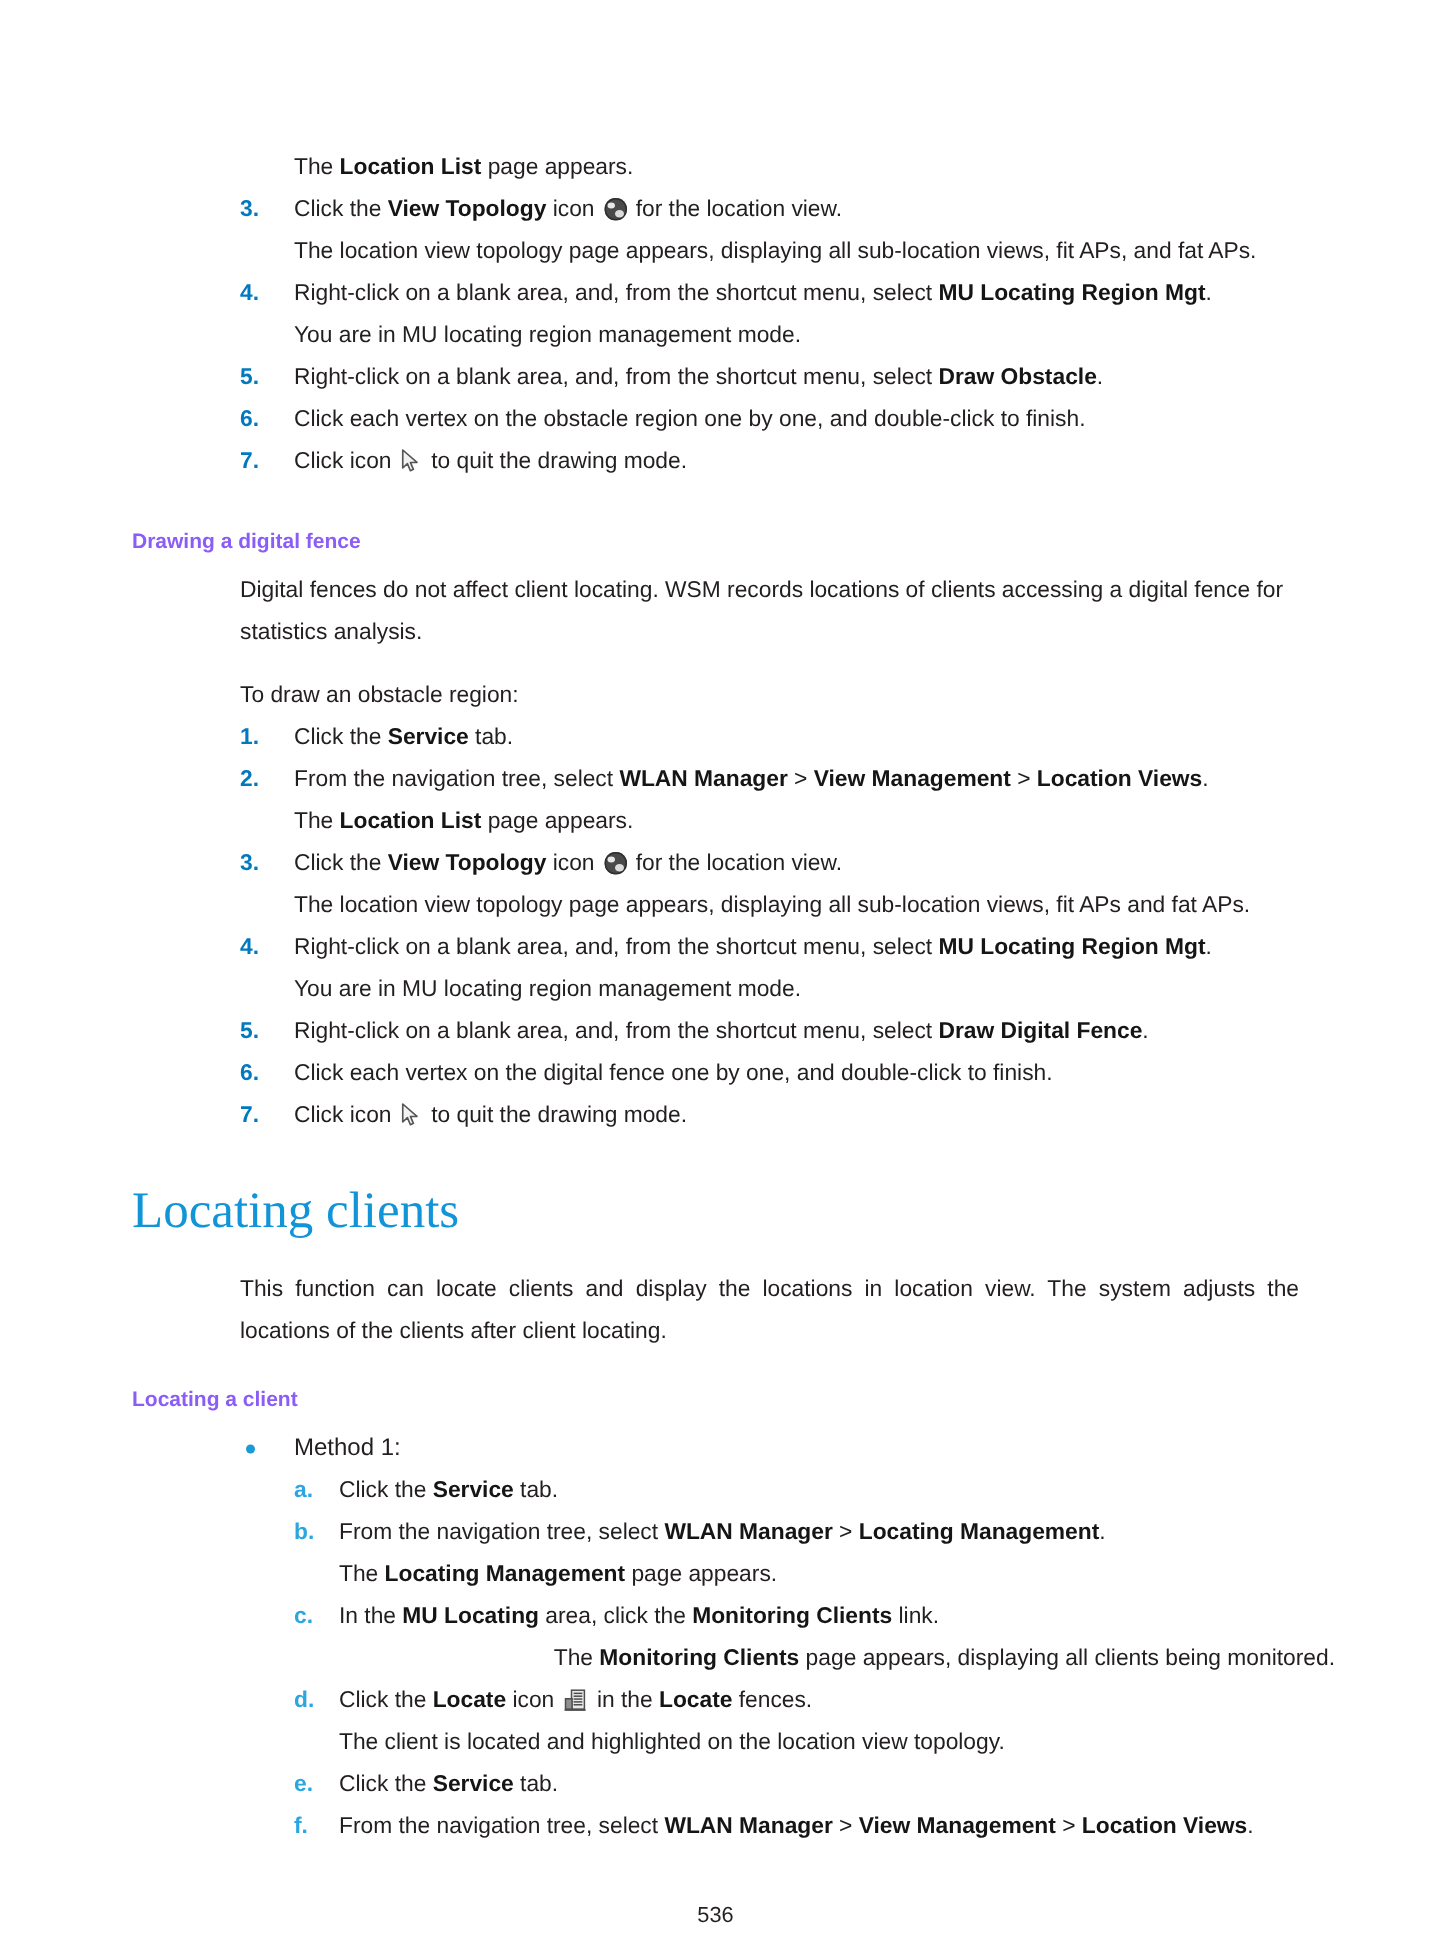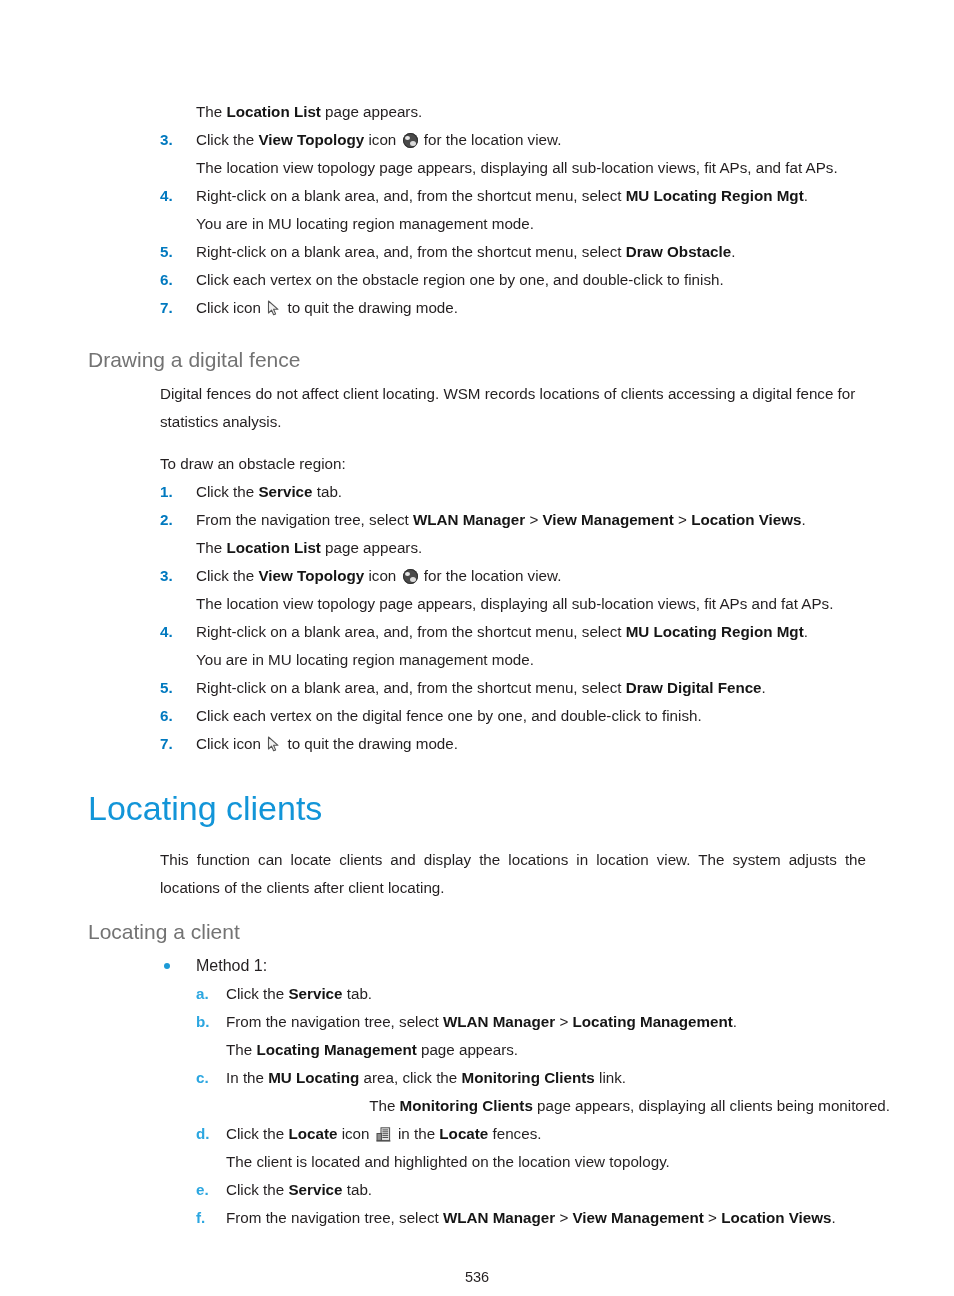--- a/index.html
+++ b/index.html
@@ -46,9 +46,9 @@
   }
   h2.sub-title {
     margin: 0;
-    font-size: 21px;
-    font-weight: normal;
-    color: #737373;
+    font-size: 14px;
+    font-weight: bold;
+    color: #8b5cf6;
     line-height: 24px;
   }
 

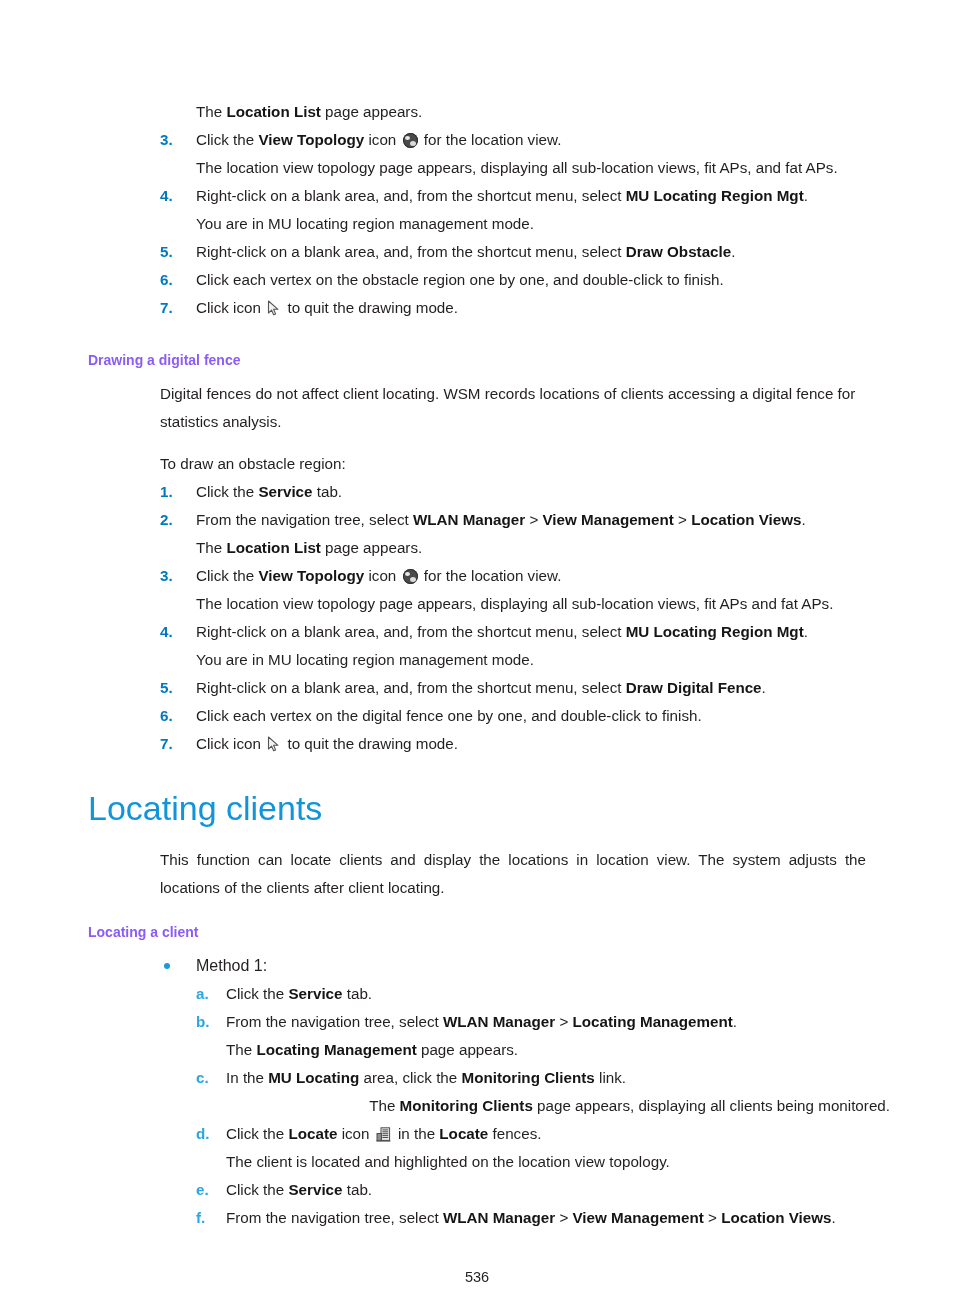--- a/index.html
+++ b/index.html
@@ -244,7 +244,7 @@
   </div>
 
   <div style="height:30px"></div>
-  <h1 class="sec-title" style="margin-left:88px;">Locating clients</h1>
+  <h1 class="sec-title" style="margin-left:88px;font-family:Liberation Serif, serif;">Locating clients</h1>
   <div style="height:18px"></div>
 
   <div class="body-text para para-just">This function can locate clients and display the locations in location view. The system adjusts the locations of the clients after client locating.</div>

